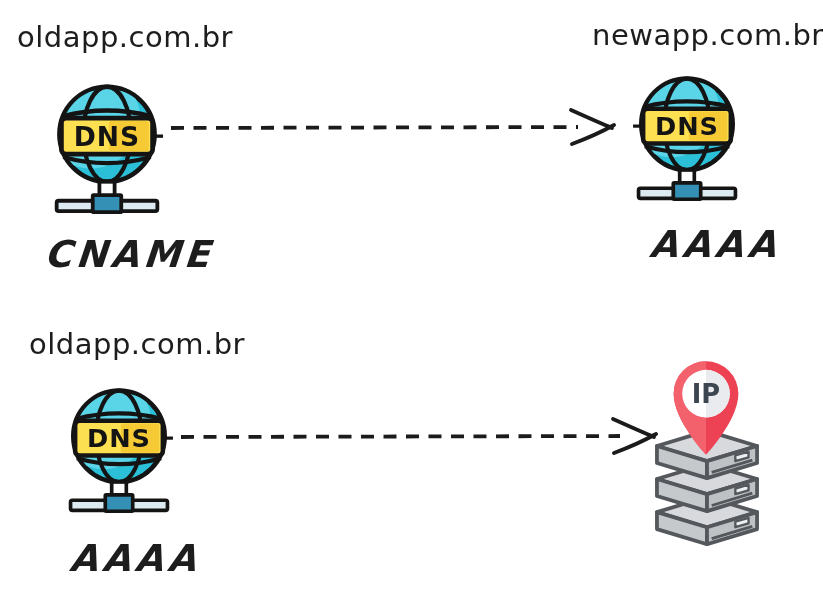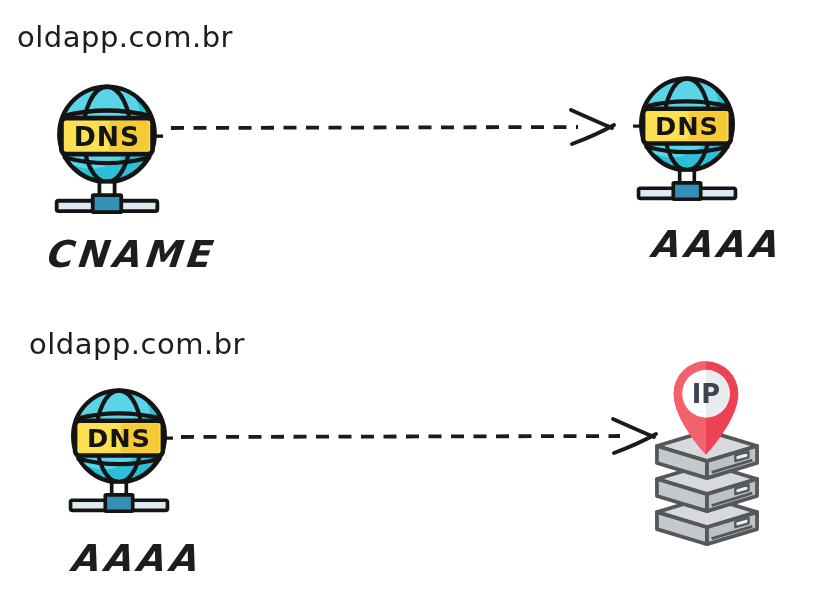--- a/index.html
+++ b/index.html
@@ -25,6 +25,7 @@
 
   <div class="abs domain-label" style="left:17px; top:20px;">oldapp.com.br</div>
 
+  <div class="abs domain-label" style="left:592px; top:18px;">newapp.com.br</div>
 
   <svg class="abs" style="left:50px; top:82px;" width="114" height="133" viewBox="0 0 120 140">
     <defs>

